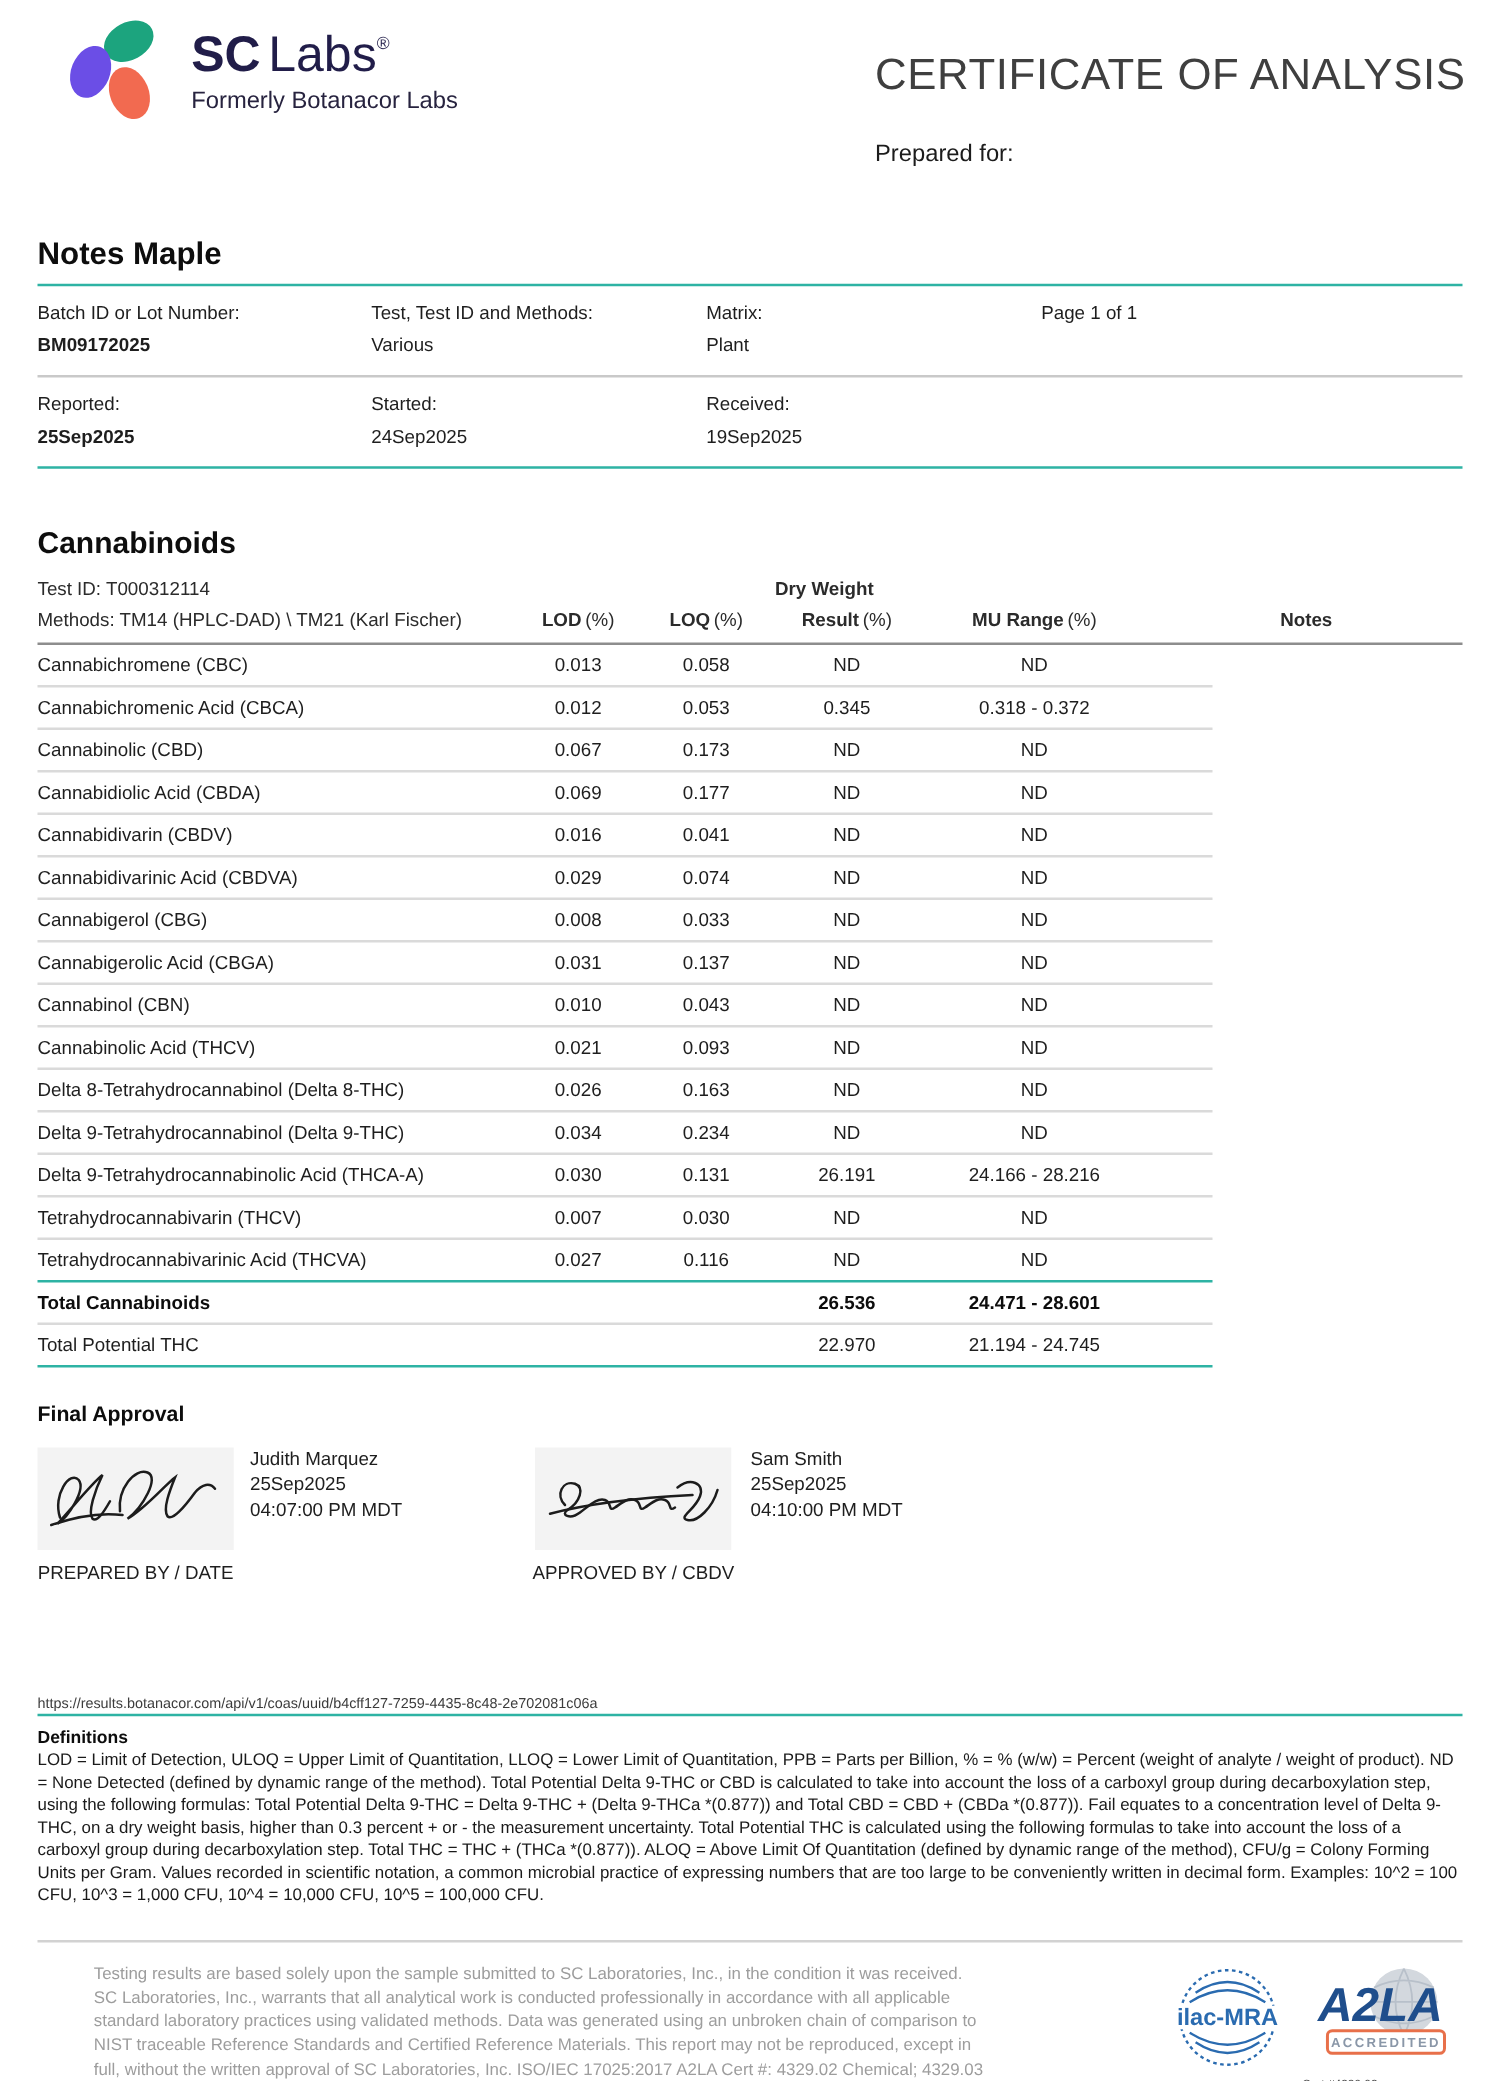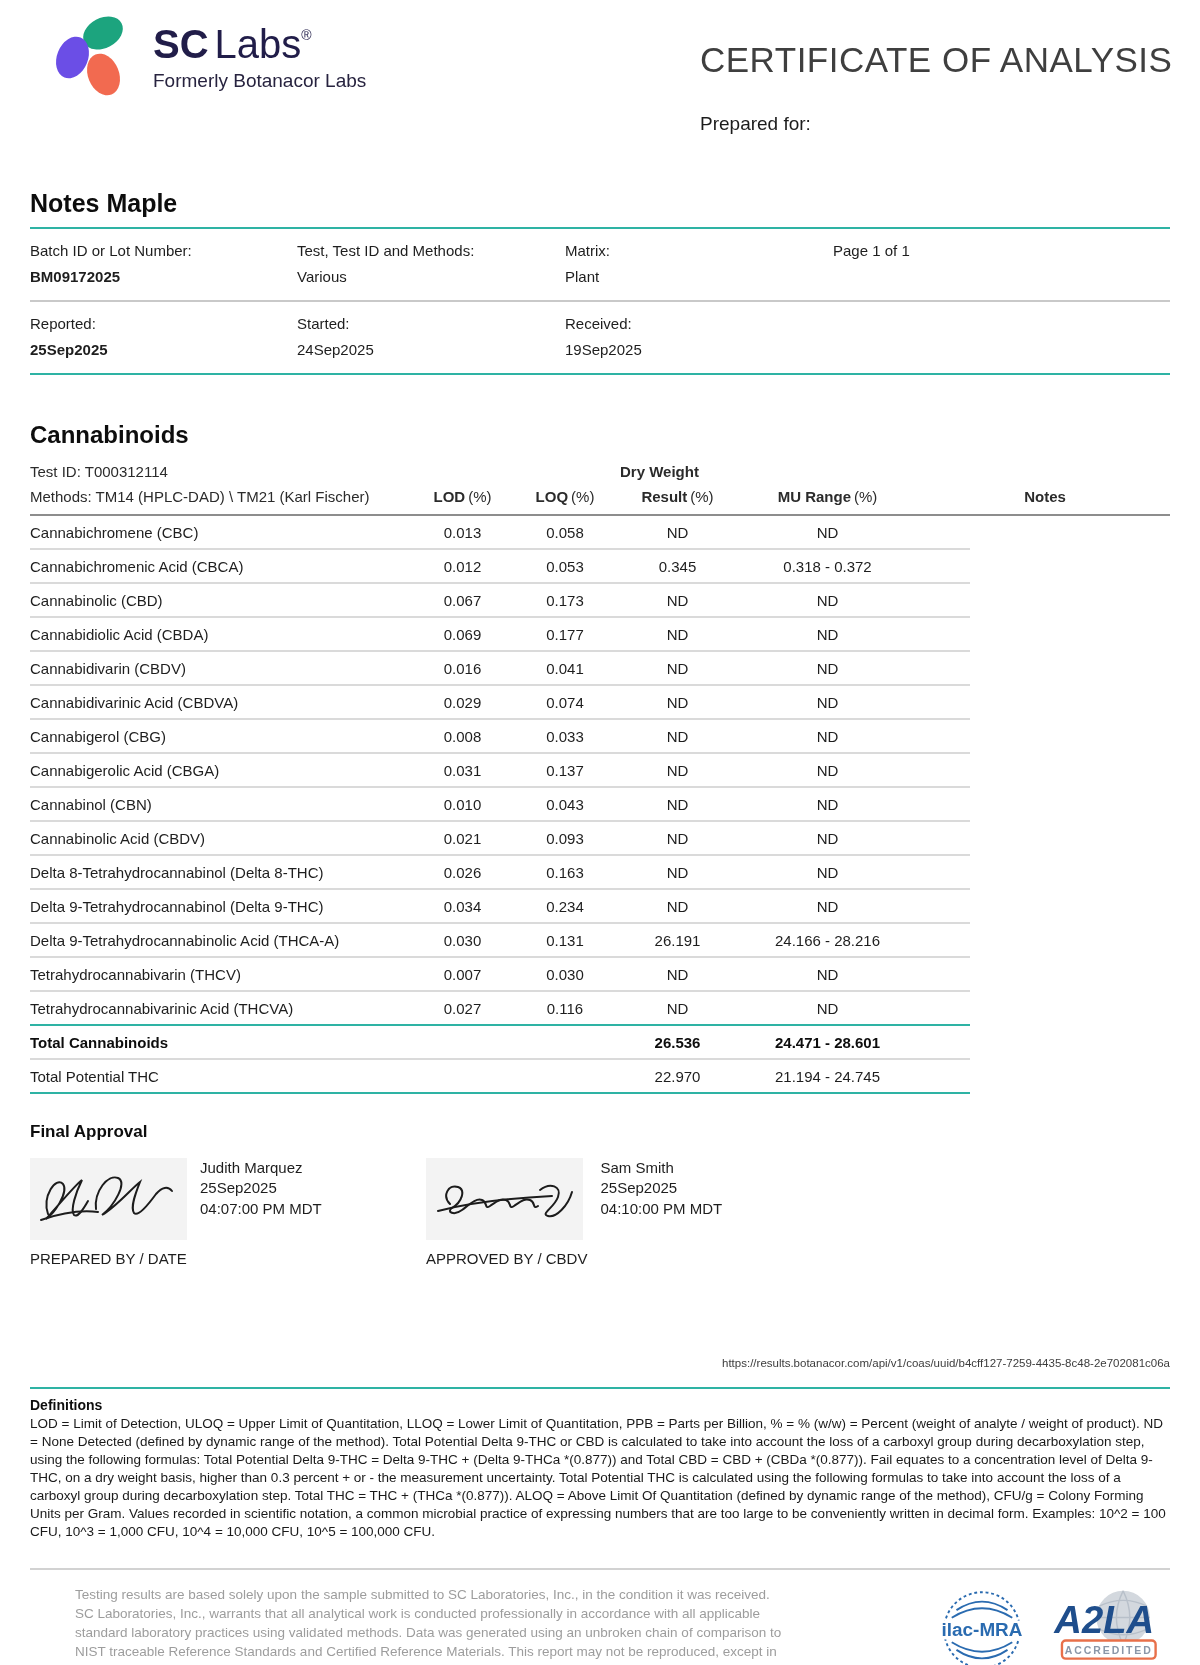--- a/index.html
+++ b/index.html
@@ -239,7 +239,7 @@
         </div>
 
         <div class="grid-cols t-row">
-          <div>Cannabinolic Acid (CBDV)</div>
+          <div>Cannabinolic Acid (THCV)</div>
           <div class="num">0.021</div>
           <div class="num">0.093</div>
           <div class="num">ND</div>

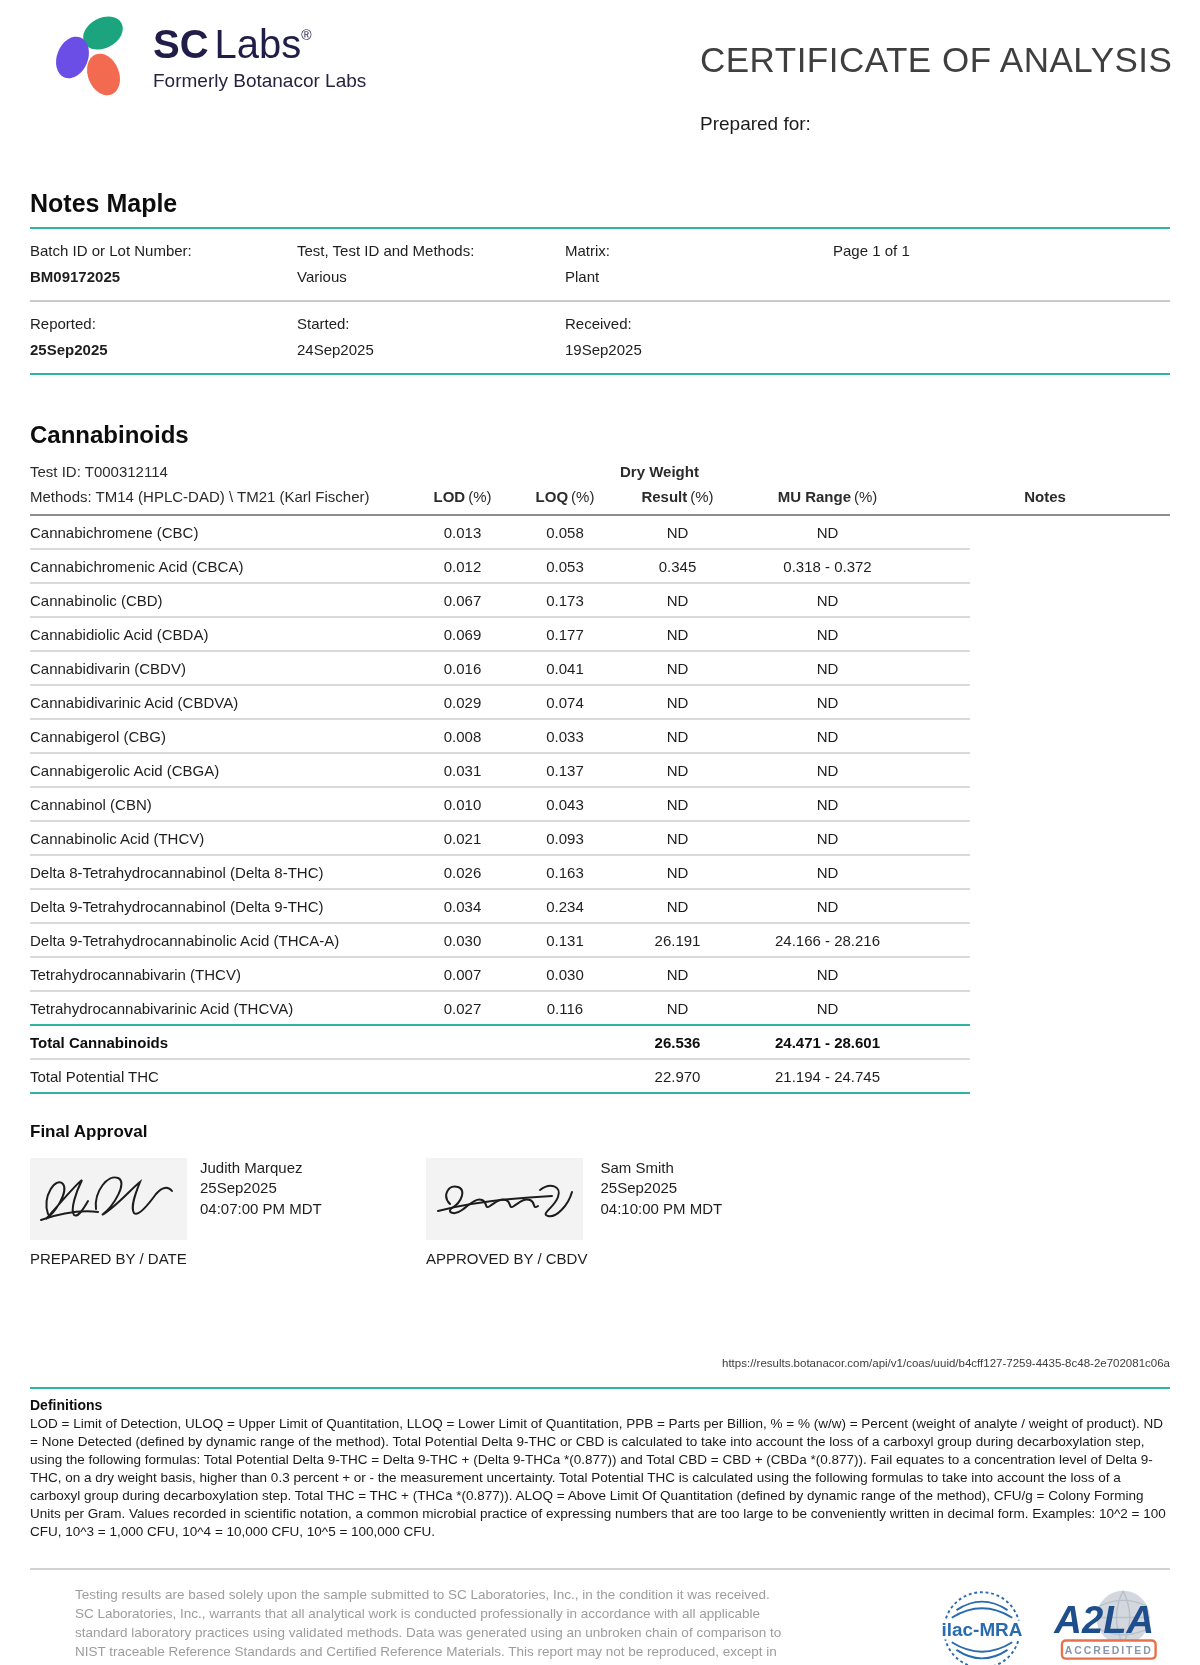--- a/index.html
+++ b/index.html
@@ -57,7 +57,7 @@
   .sig-row{display:flex;}
   .sig-group{display:flex;align-items:flex-start;}
   .sig-group.right{margin-left:66px;}
-  .sig-col{display:flex;flex-direction:column;}
+  .sig-col{display:flex;flex-direction:column;align-items:center;}
   .sig-box{width:157px;height:82px;background:#f3f3f3;display:flex;align-items:center;justify-content:center;}
   .sig-box svg{display:block;}
   .sig-caption{font-size:15px;margin-top:10px;color:#1e1e1e;white-space:nowrap;}

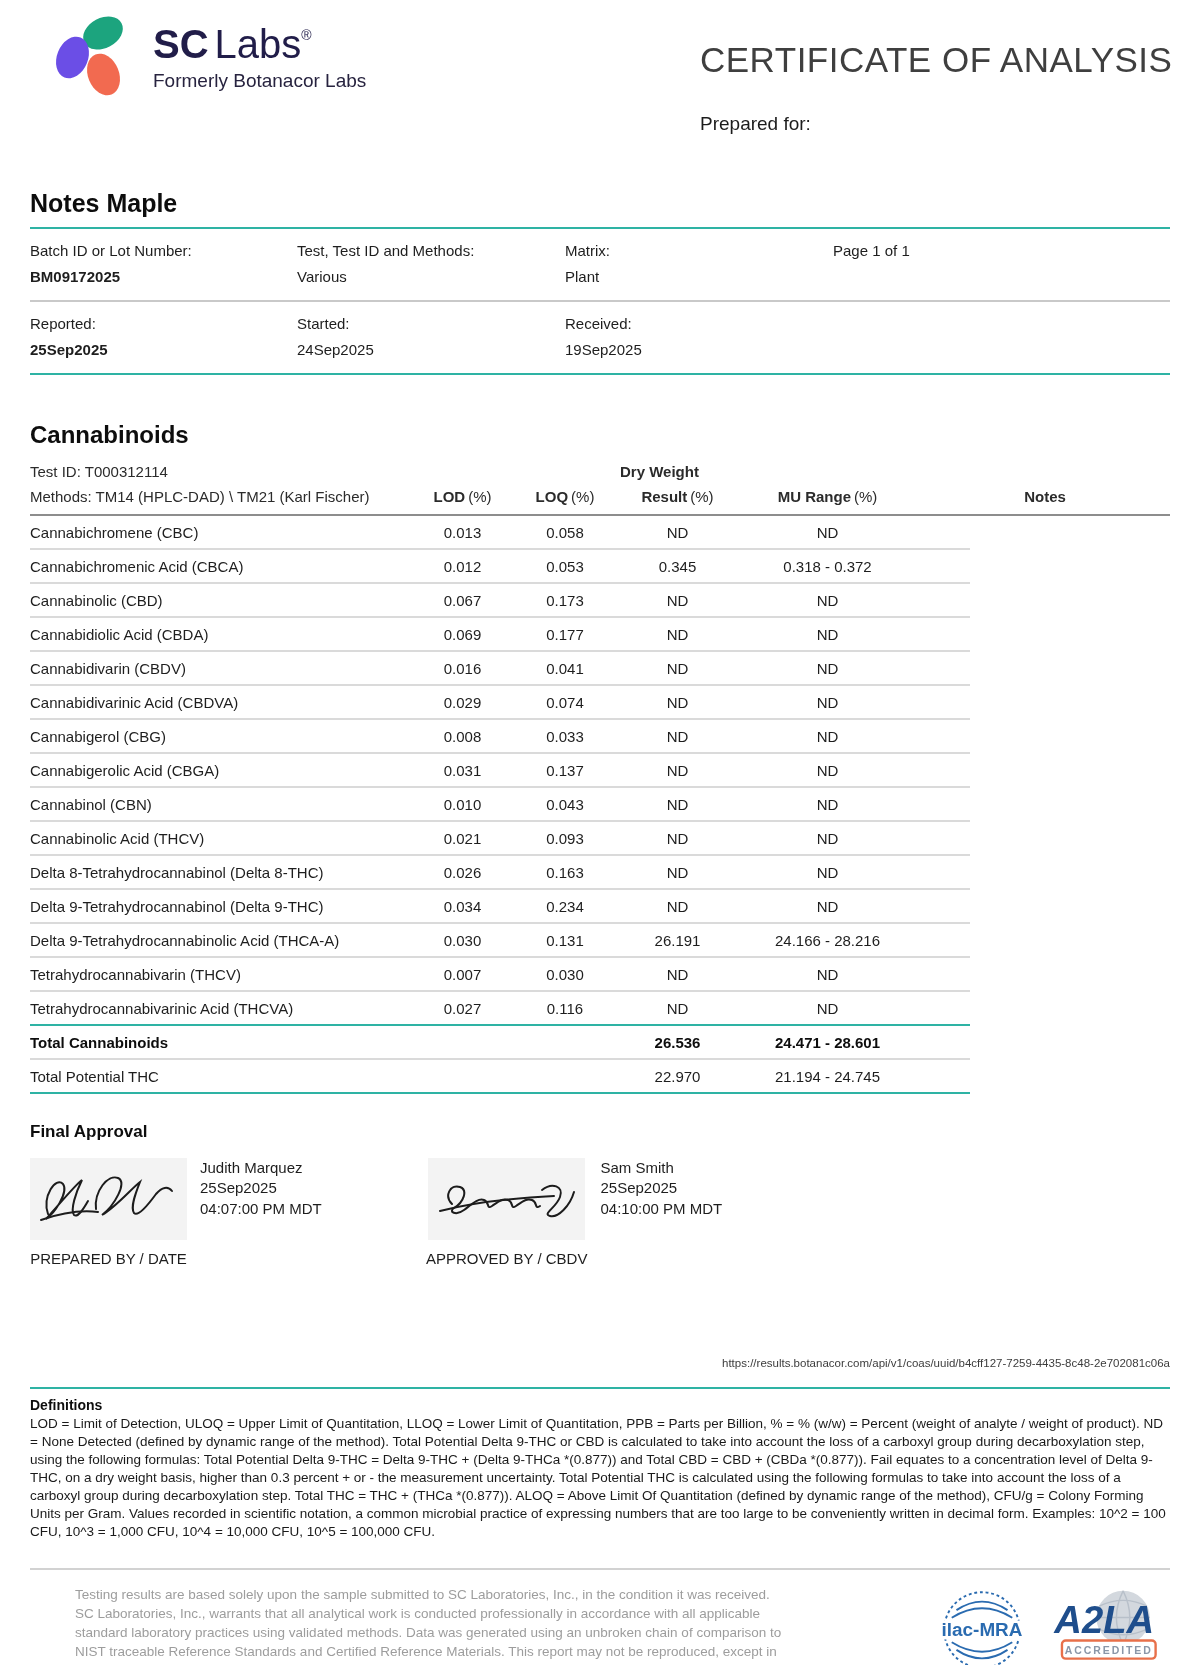--- a/index.html
+++ b/index.html
@@ -63,7 +63,7 @@
   .sig-caption{font-size:15px;margin-top:10px;color:#1e1e1e;white-space:nowrap;}
   .sig-meta{margin-left:13px;font-size:15px;line-height:1.35;color:#1e1e1e;width:160px;}
   
-  .url-line{margin-top:90px;text-align:right;font-size:11.5px;color:#3c3c3c;padding-bottom:18px;}
+  .url-line{margin-top:90px;text-align:left;font-size:11.5px;color:#3c3c3c;padding-bottom:2px;}
   .defs{margin-top:8px;}
   .defs h5{margin:0 0 2px 0;font-size:14px;font-weight:700;color:#0d0d0d;}
   .defs p{margin:0;font-size:13.5px;line-height:1.34;color:#1a1a1a;}

